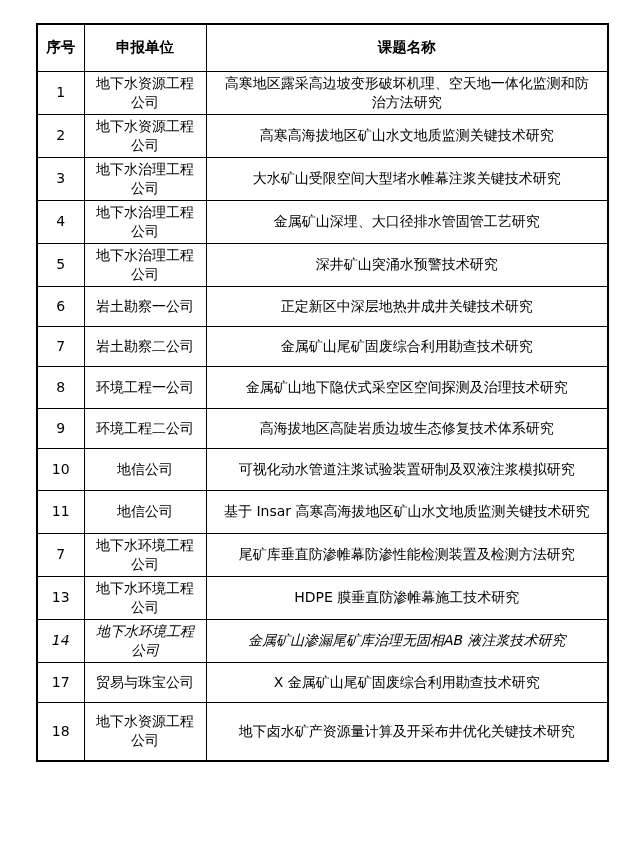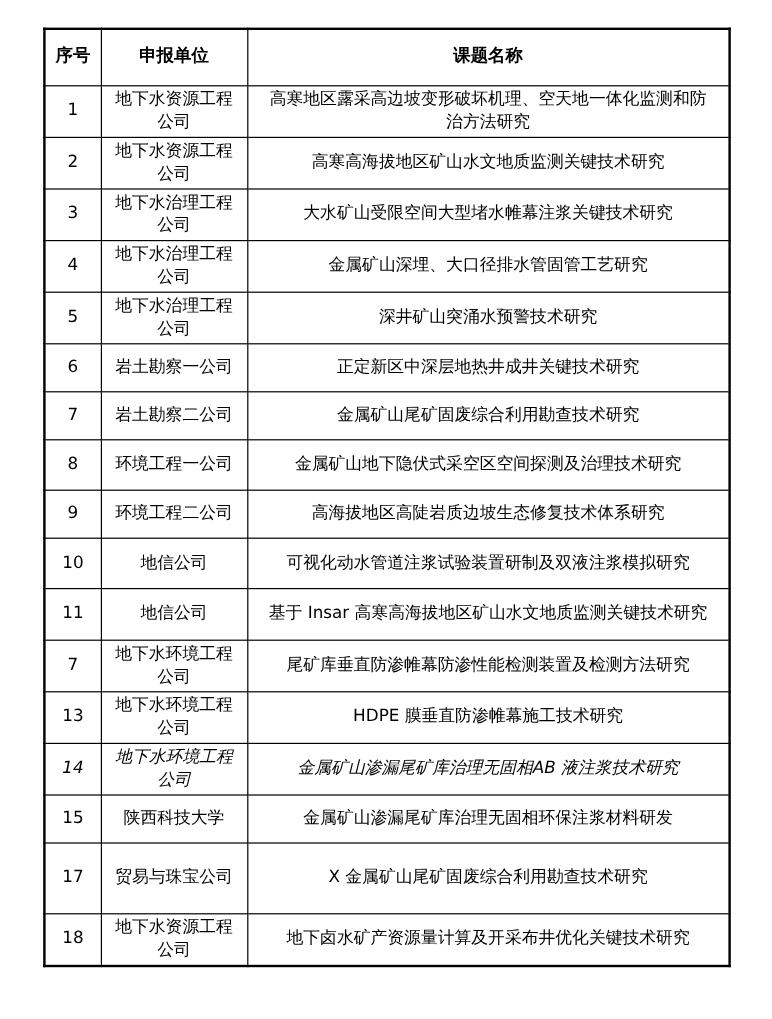--- a/index.html
+++ b/index.html
@@ -139,11 +139,6 @@
           <td>金属矿山渗漏尾矿库治理无固相AB 液注浆技术研究</td>
         </tr>
         <tr>
-          <td>15</td>
-          <td>陕西科技大学</td>
-          <td>金属矿山渗漏尾矿库治理无固相环保注浆材料研发</td>
-        </tr>
-        <tr>
           <td>17</td>
           <td>贸易与珠宝公司</td>
           <td>X 金属矿山尾矿固废综合利用勘查技术研究</td>

